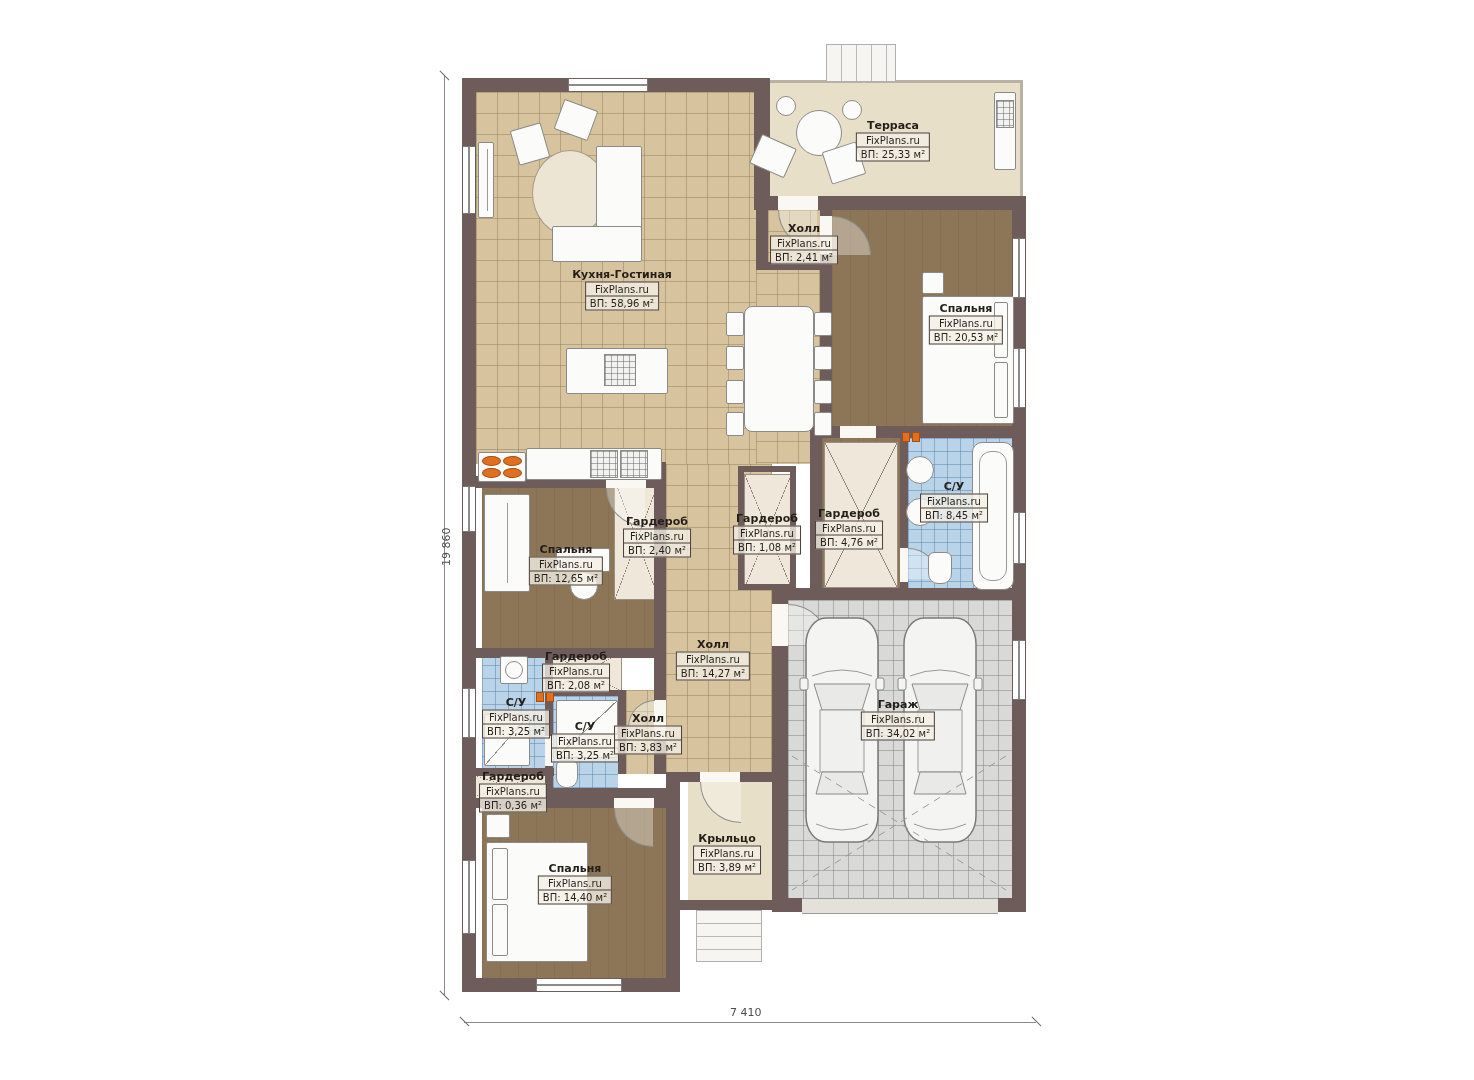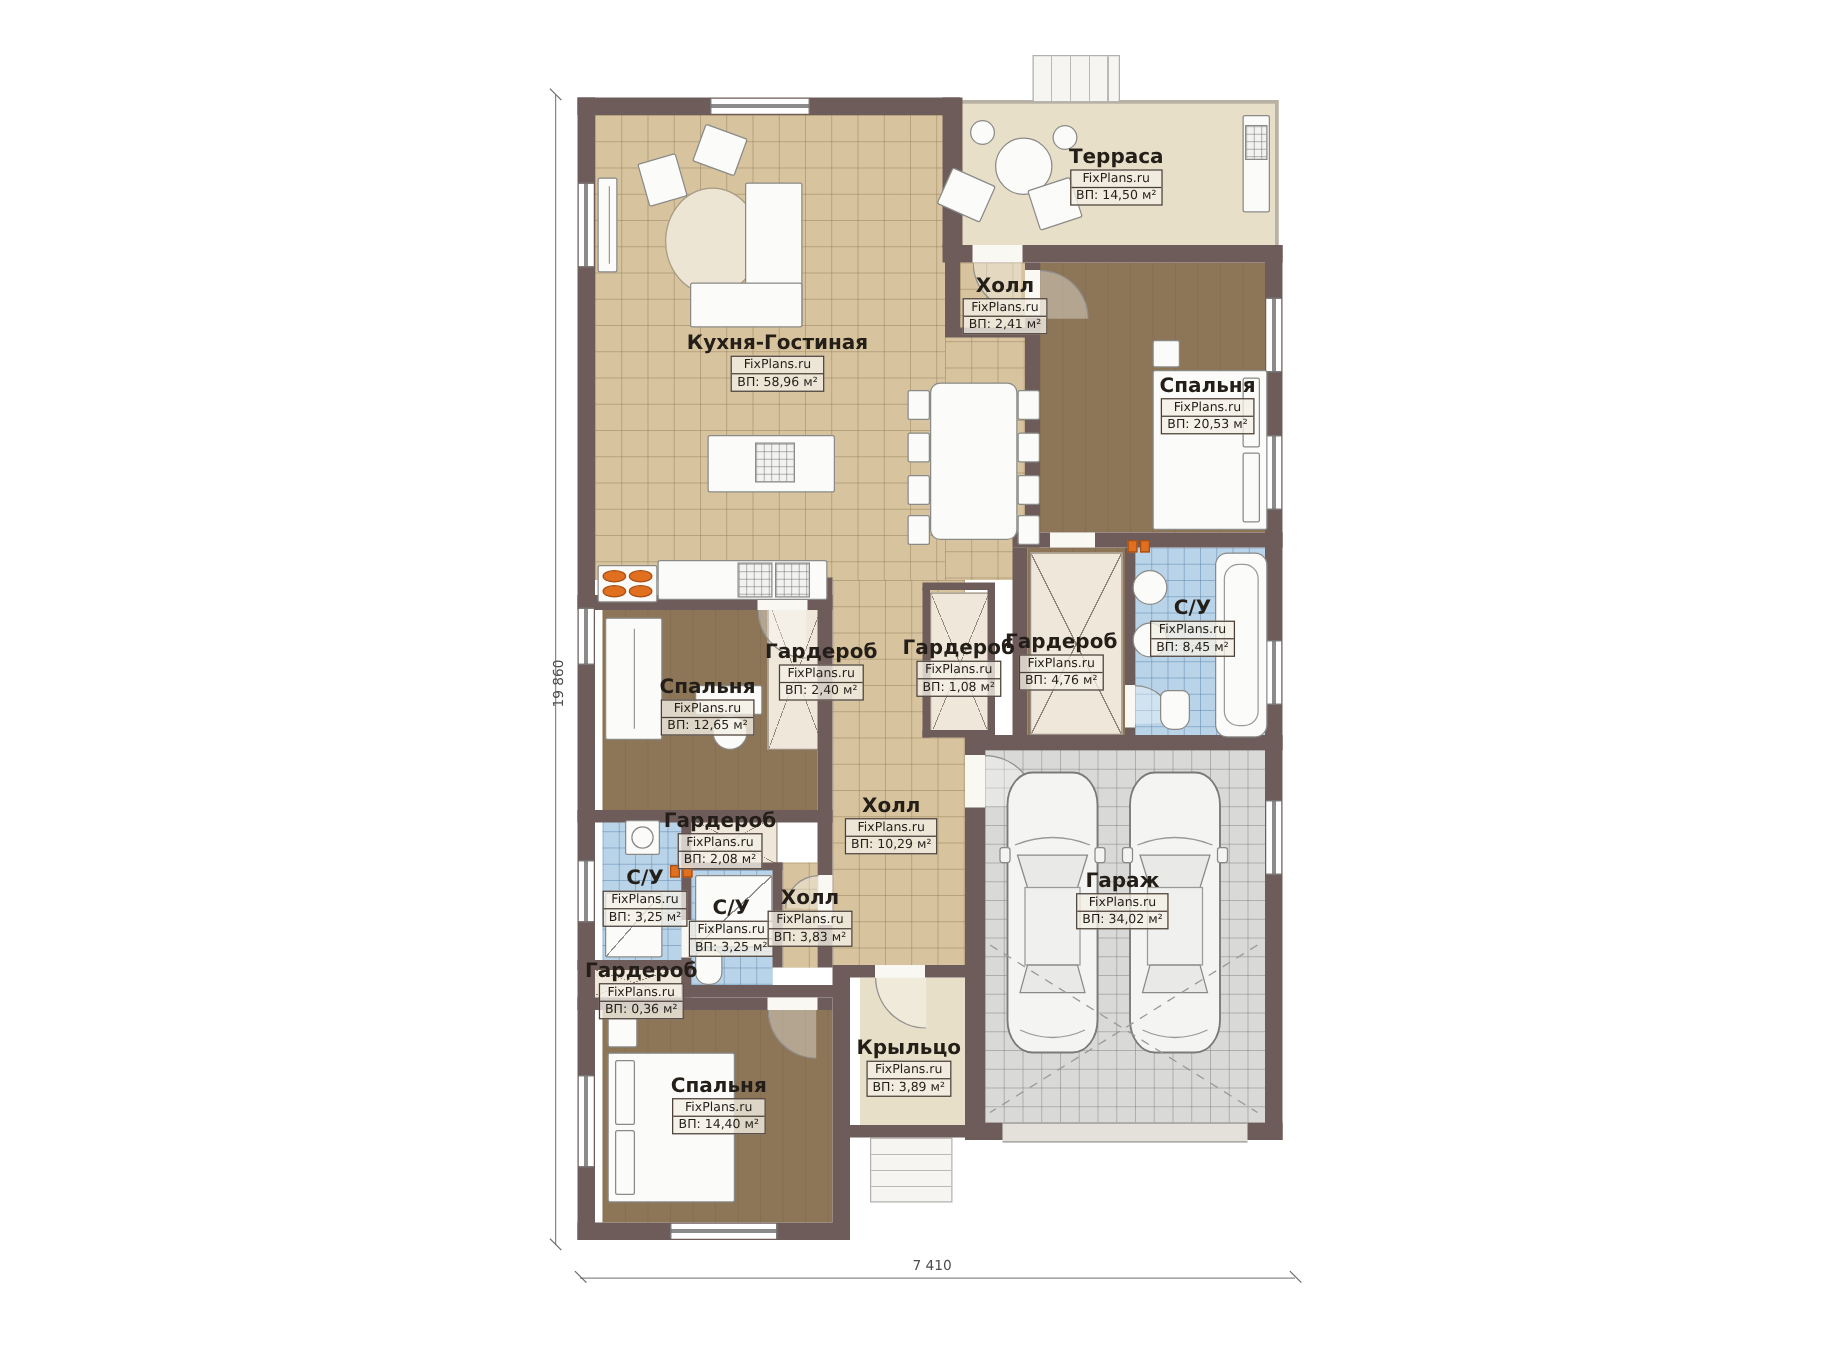--- a/index.html
+++ b/index.html
@@ -54,7 +54,7 @@
   
   .room-label{position:absolute;transform:translate(-50%,-50%);display:flex;flex-direction:column;
               align-items:center;z-index:30;}
-  .room-name{font-size:16px;font-weight:bold;color:#241e19;white-space:nowrap;margin-bottom:1px;}
+  .room-name{font-size:11px;font-weight:bold;color:#241e19;white-space:nowrap;margin-bottom:1px;}
   .label-box{border:1px solid #4a3f38;background:rgba(243,239,229,.78);color:#241e19;text-align:center;}
   .label-box .row{font-size:10px;line-height:13px;padding:0 4px;white-space:nowrap;}
   .label-box .row + .row{border-top:1px solid #4a3f38;}

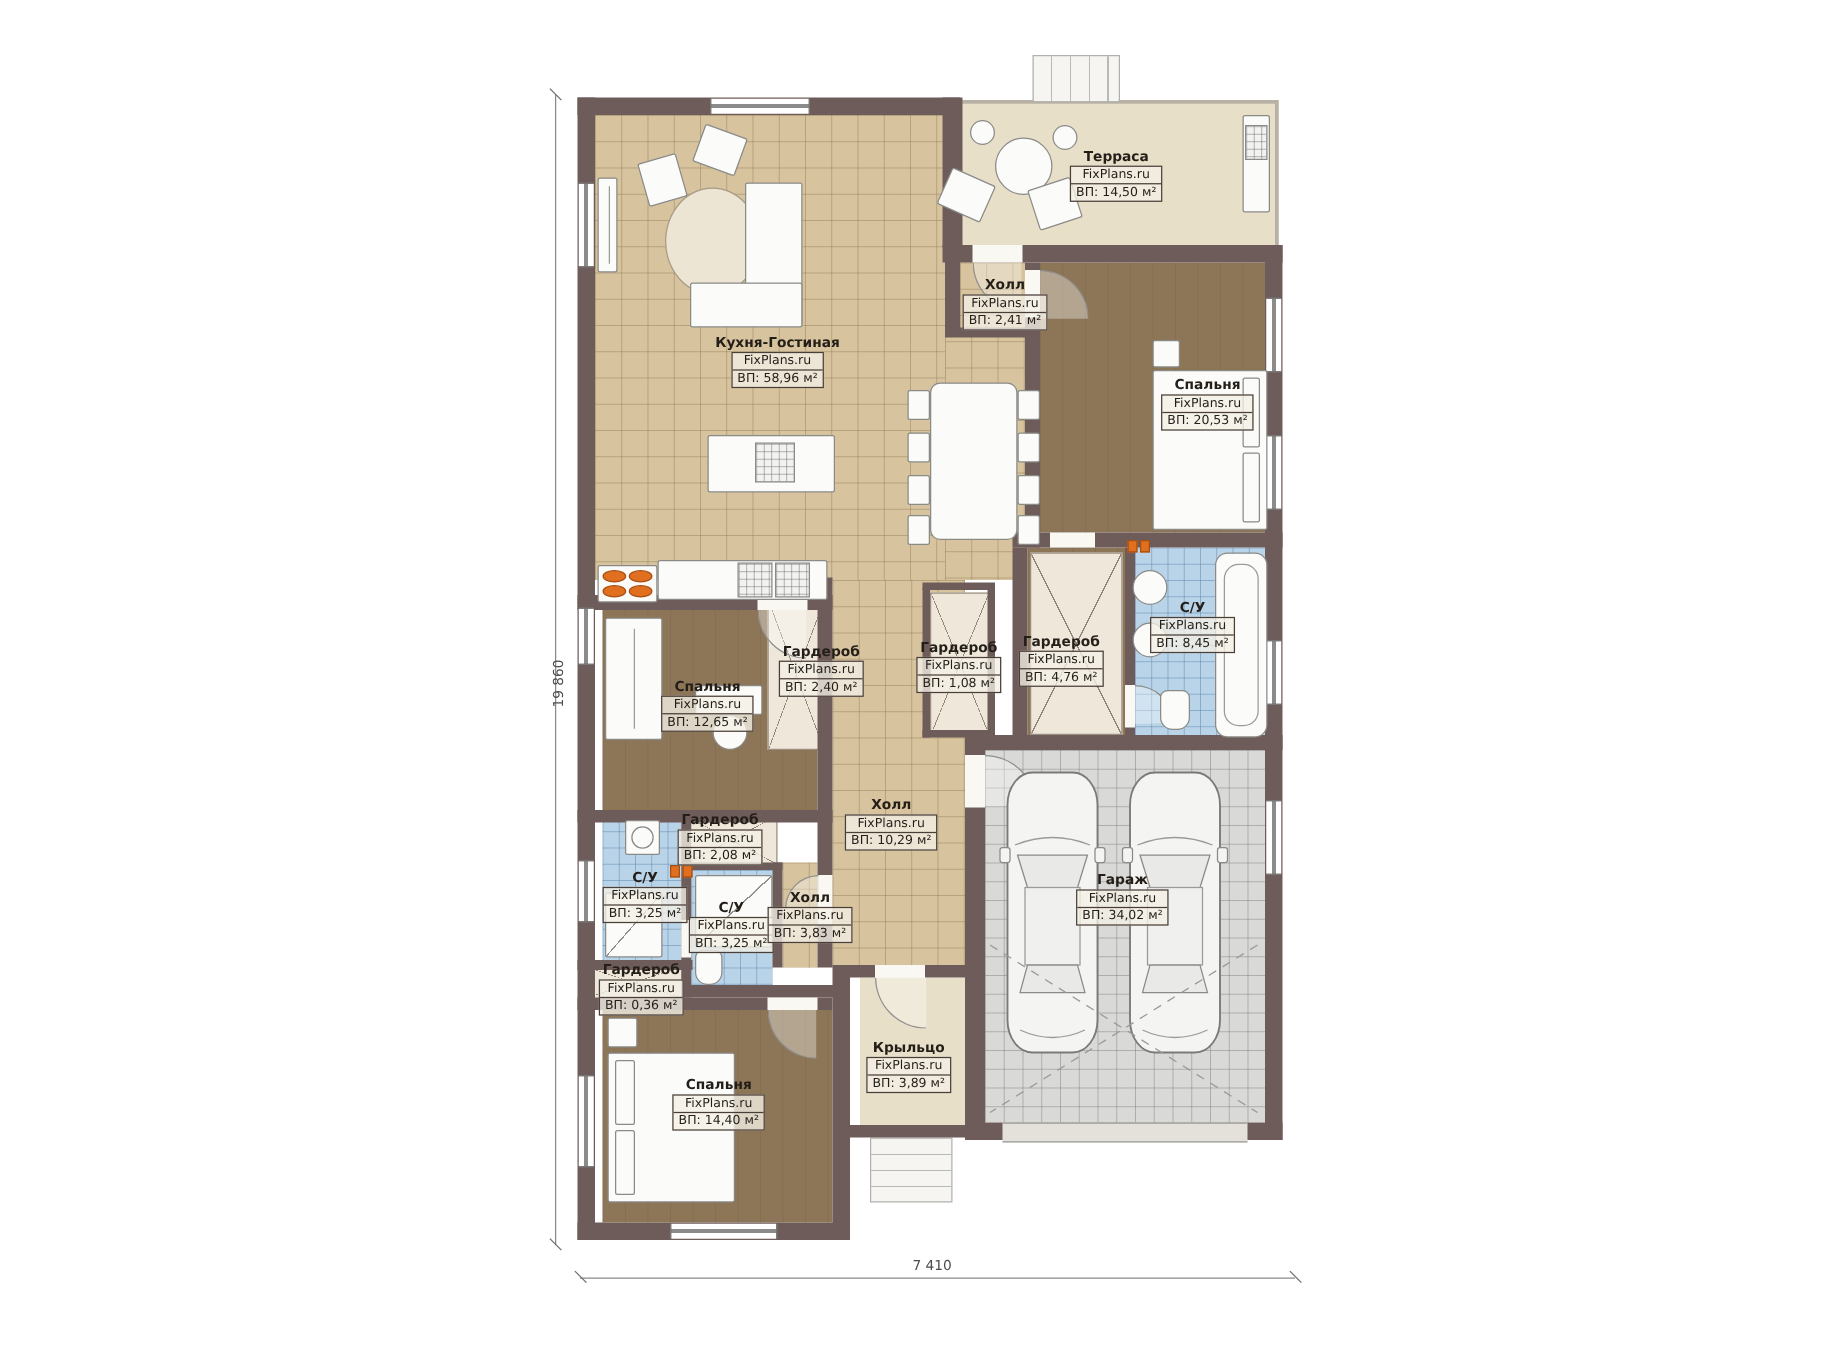--- a/index.html
+++ b/index.html
@@ -264,7 +264,7 @@
     <div class="room-name">Терраса</div>
     <div class="label-box">
       <div class="row">FixPlans.ru</div>
-      <div class="row">ВП: 14,50 м²</div>
+      <div class="row">ВП: 25,33 м²</div>
     </div>
   </div>
   <div class="room-label" style="left:804px;top:243px">

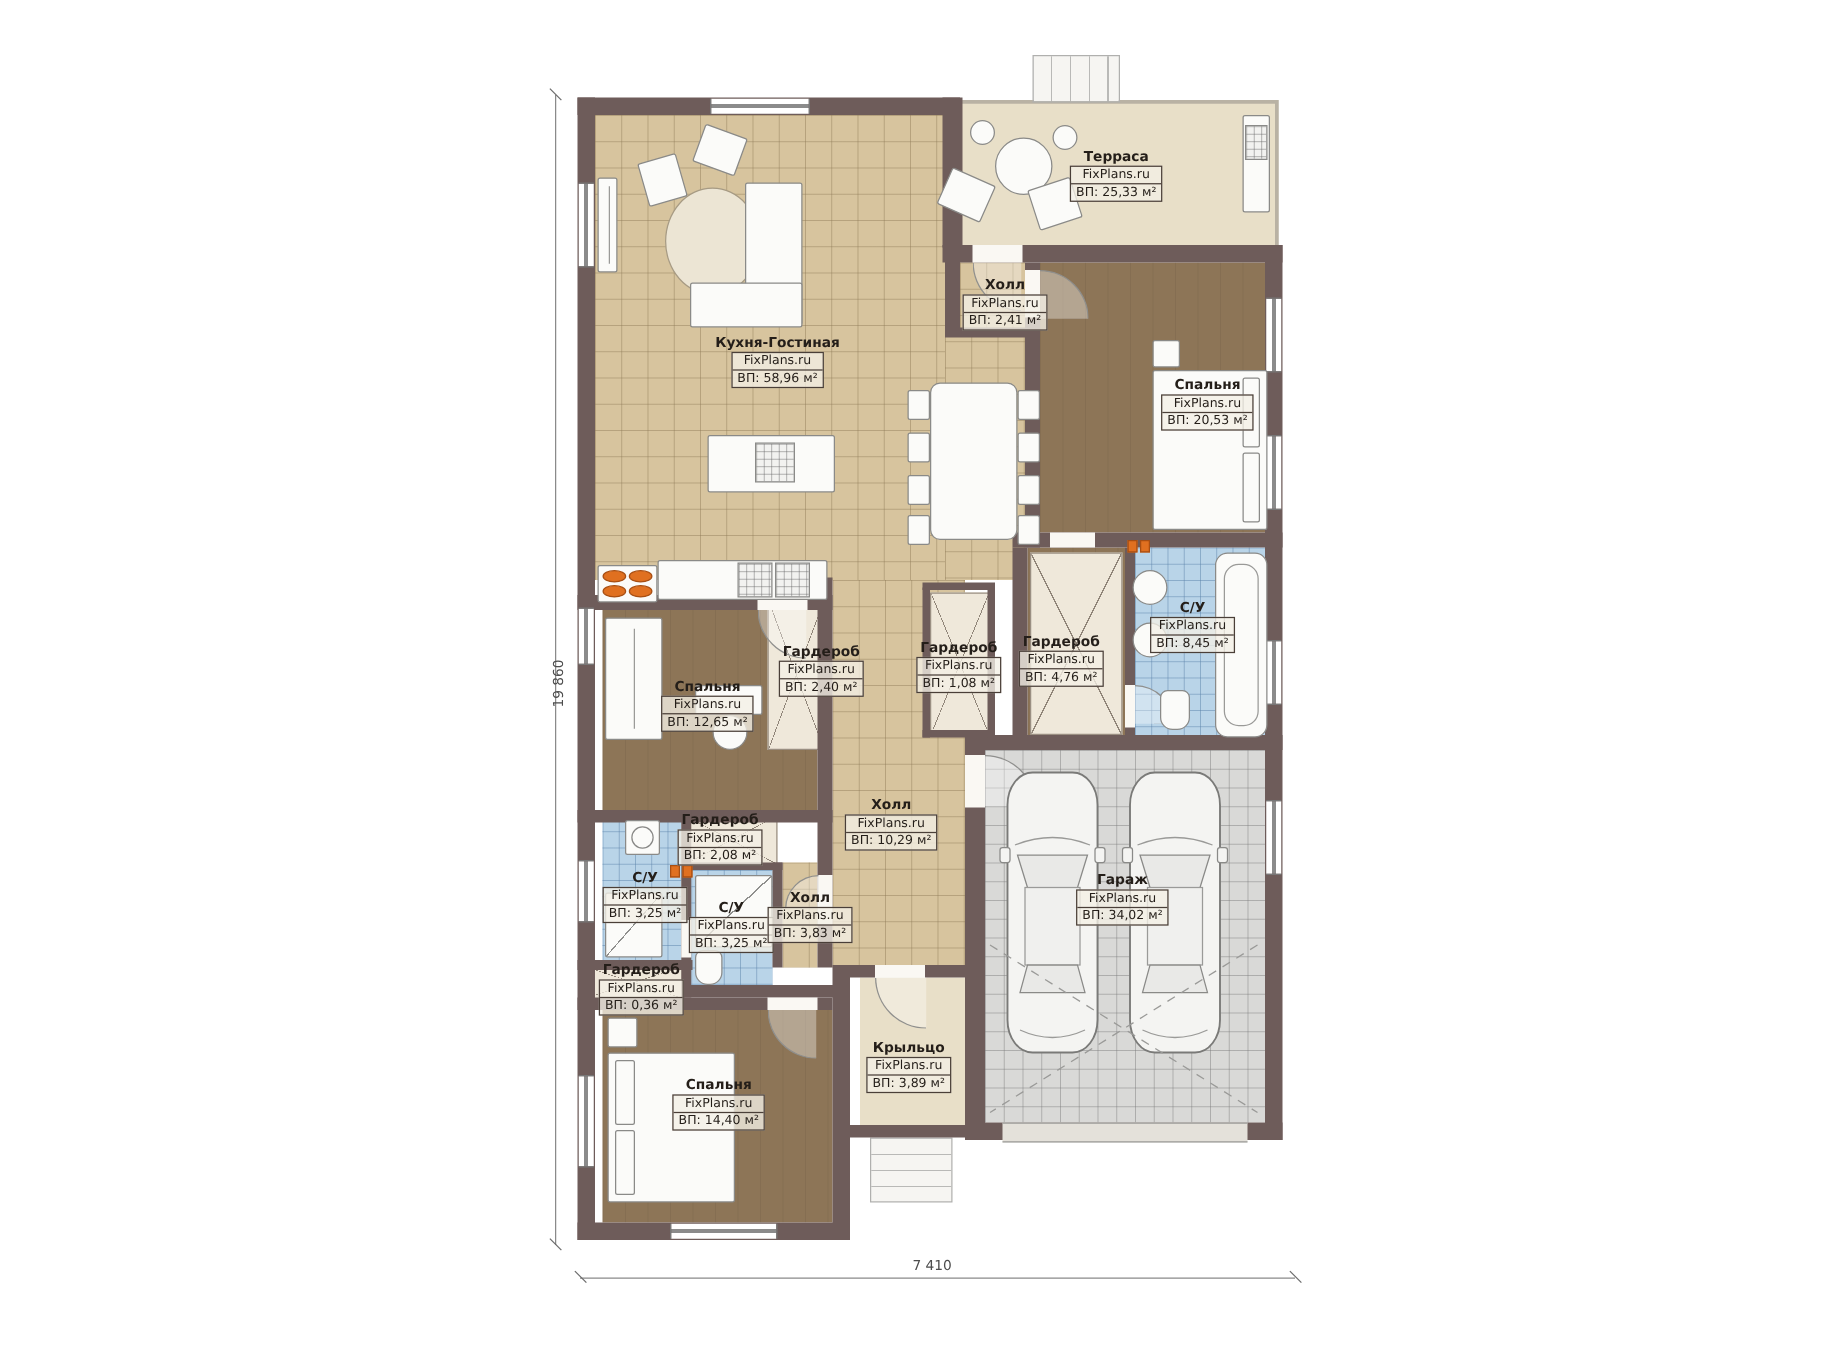--- a/index.html
+++ b/index.html
@@ -327,7 +327,7 @@
     <div class="room-name">Холл</div>
     <div class="label-box">
       <div class="row">FixPlans.ru</div>
-      <div class="row">ВП: 10,29 м²</div>
+      <div class="row">ВП: 14,27 м²</div>
     </div>
   </div>
   <div class="room-label" style="left:898px;top:719px">

